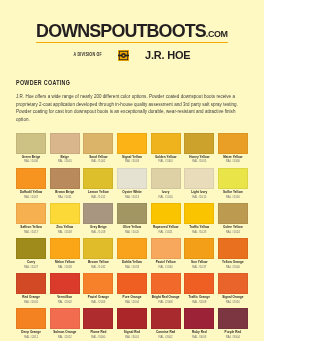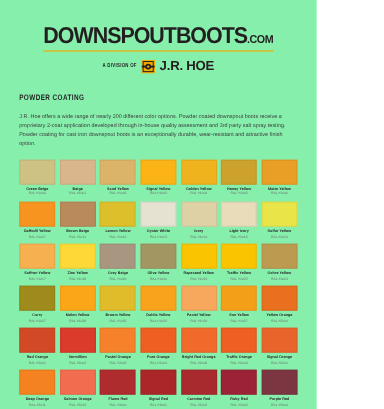--- a/index.html
+++ b/index.html
@@ -15,7 +15,7 @@
   .page {
     width: 264px;
     height: 341px;
-    background: #86efac;
+    background: #fef9c3;
     position: relative;
     padding: 0 16px;
   }

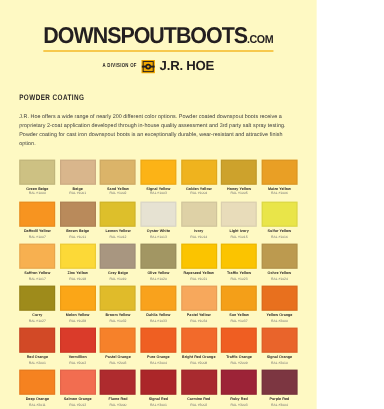--- a/index.html
+++ b/index.html
@@ -50,7 +50,7 @@
     display: flex;
     align-items: center;
     justify-content: center;
-    gap: 4px;
+    gap: 16px;
     line-height: 1;
   }
 

